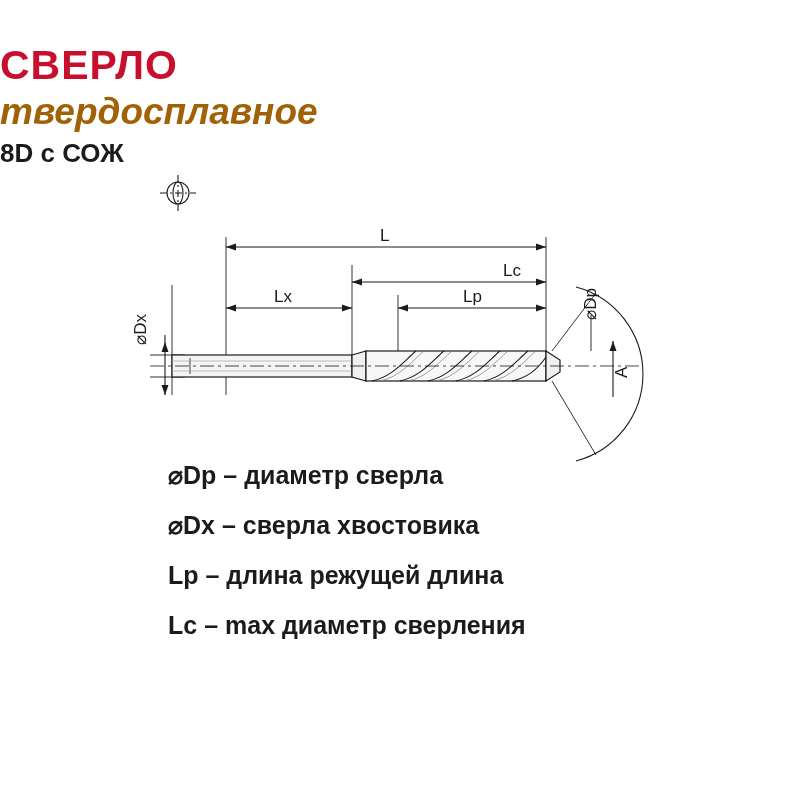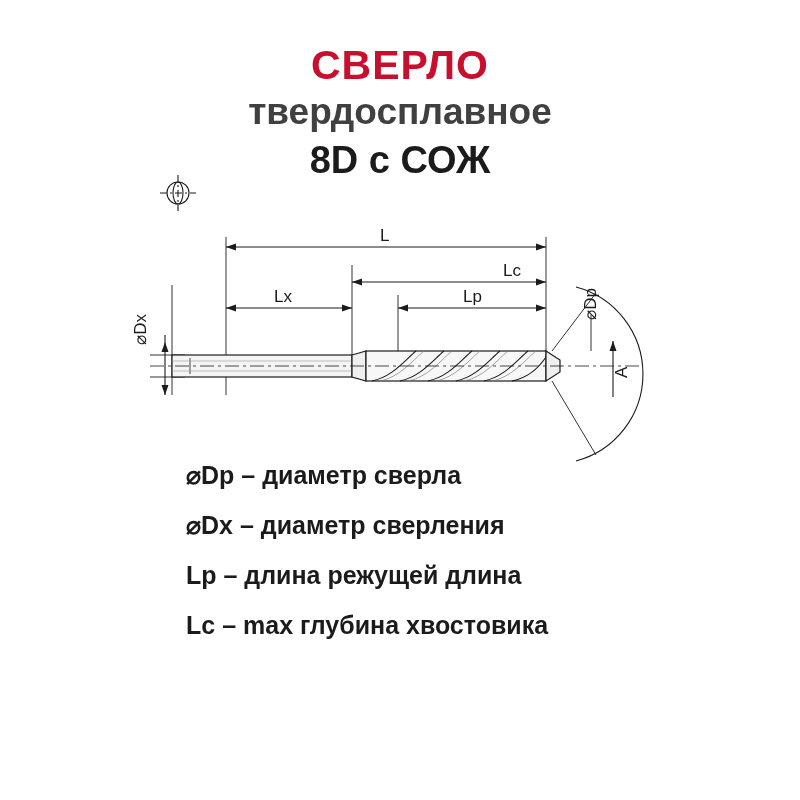--- a/index.html
+++ b/index.html
@@ -22,7 +22,6 @@
     top: 44px;
     left: 0;
     width: 800px;
-    text-align: center;
   }
   .title-main {
     font-size: 41px;

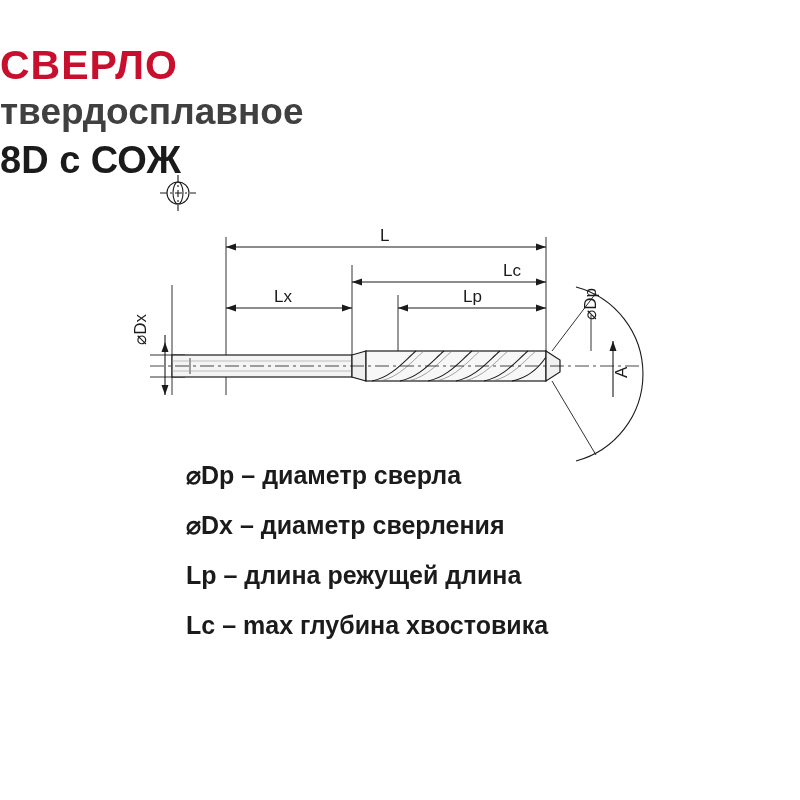--- a/index.html
+++ b/index.html
@@ -33,9 +33,10 @@
   .title-sub {
     font-size: 37px;
     font-weight: bold;
-    color: #404040;
+    color: #a16207;
     line-height: 1.15;
     margin-top: 4px;
+    font-style: italic;
   }
   .title-sub2 {
     font-size: 38px;

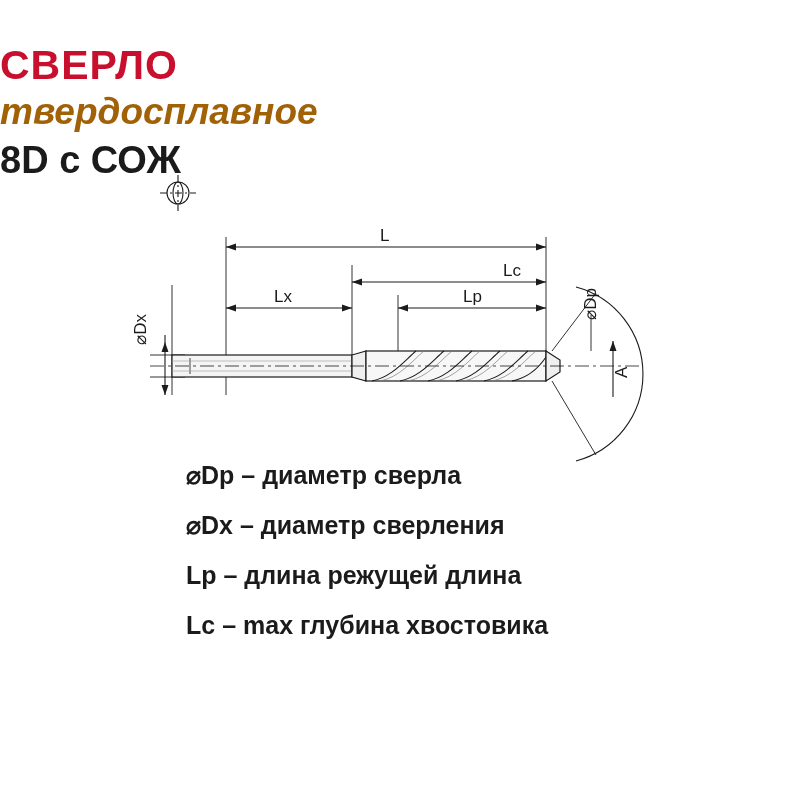--- a/index.html
+++ b/index.html
@@ -39,7 +39,7 @@
     font-style: italic;
   }
   .title-sub2 {
-    font-size: 38px;
+    font-size: 26px;
     font-weight: bold;
     color: #1b1b1b;
     line-height: 1.2;

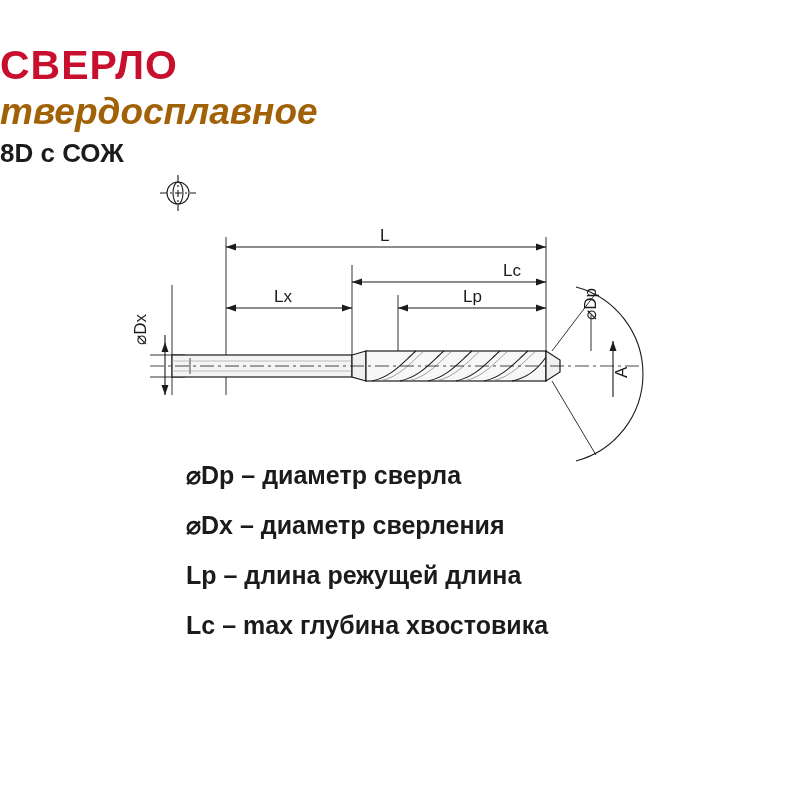--- a/index.html
+++ b/index.html
@@ -60,7 +60,7 @@
   .legend {
     position: absolute;
     top: 463px;
-    left: 186px;
+    left: 168px;
     width: 580px;
   }
   .legend-row {

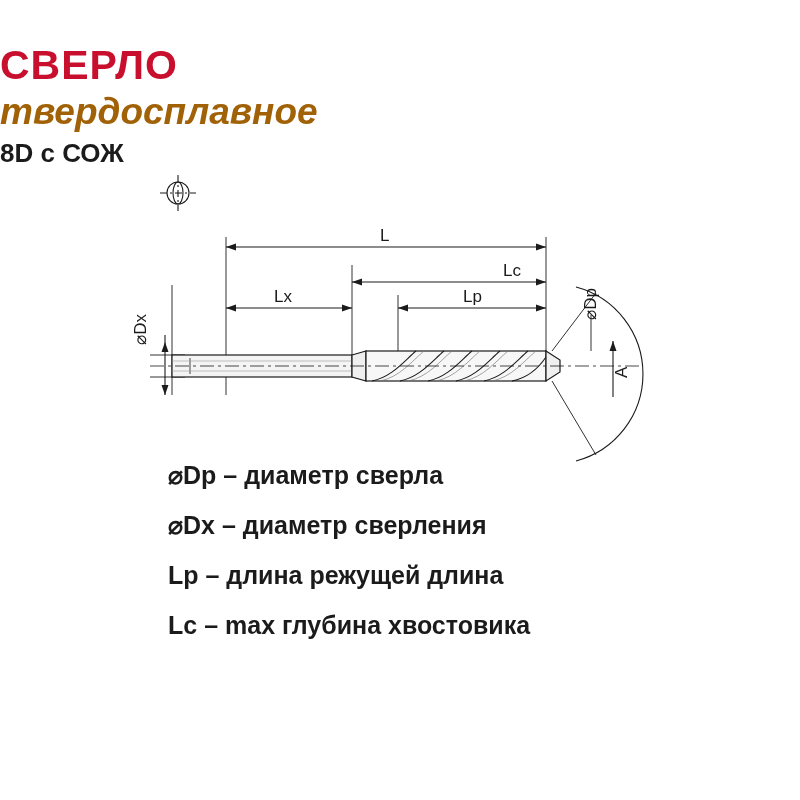--- a/index.html
+++ b/index.html
@@ -206,7 +206,7 @@
   <div class="legend-row">
     <span class="sym">⌀Dx</span>
     <span class="dash">–</span>
-    <span class="desc">диаметр сверления</span>
+    <span class="desc">сверла хвостовика</span>
   </div>
   <div class="legend-row">
     <span class="sym">Lp</span>

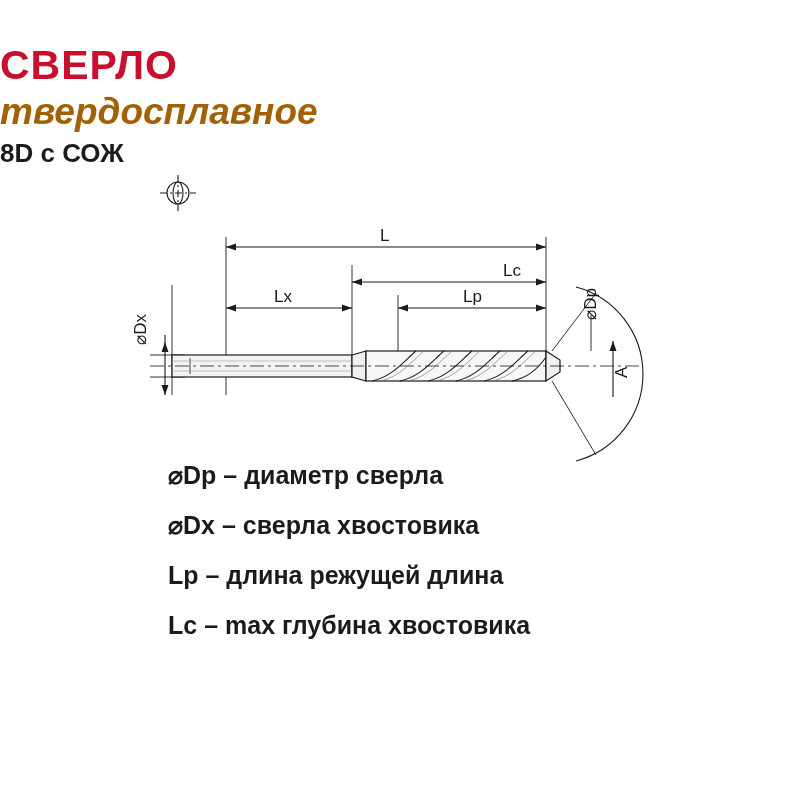--- a/index.html
+++ b/index.html
@@ -216,7 +216,7 @@
   <div class="legend-row">
     <span class="sym">Lc</span>
     <span class="dash">–</span>
-    <span class="desc">max глубина хвостовика</span>
+    <span class="desc">max диаметр сверления</span>
   </div>
 </div>
 

